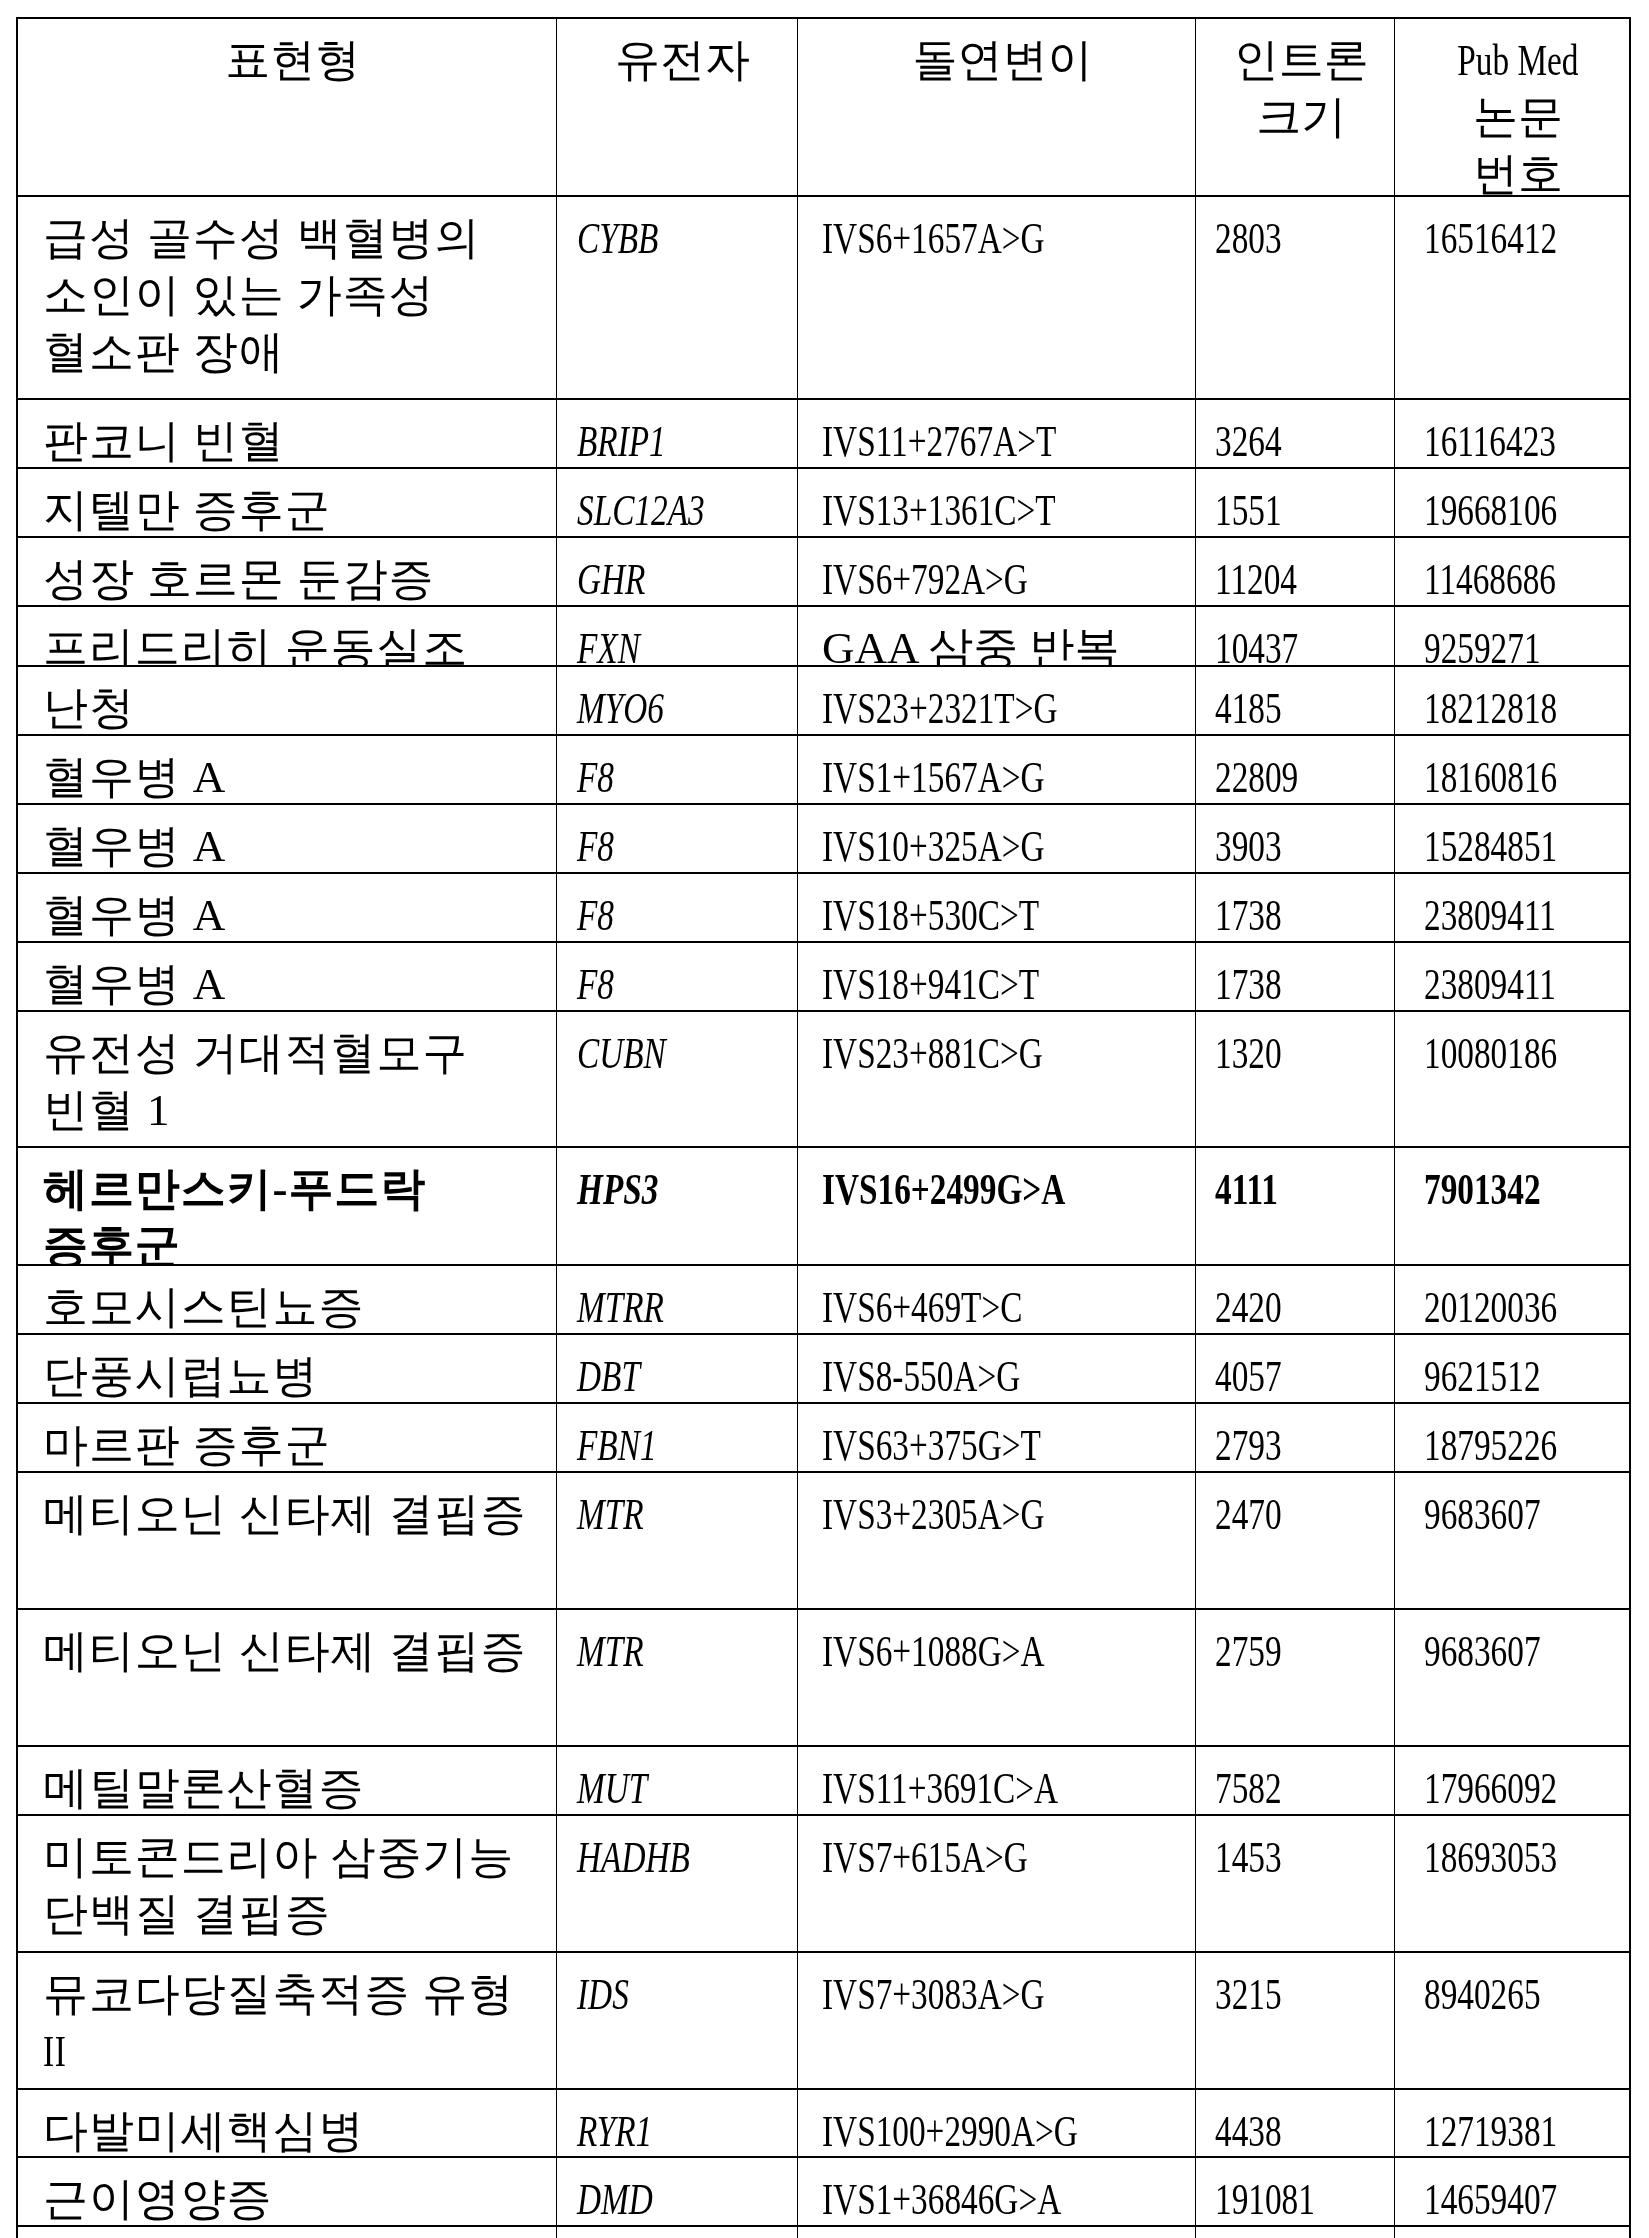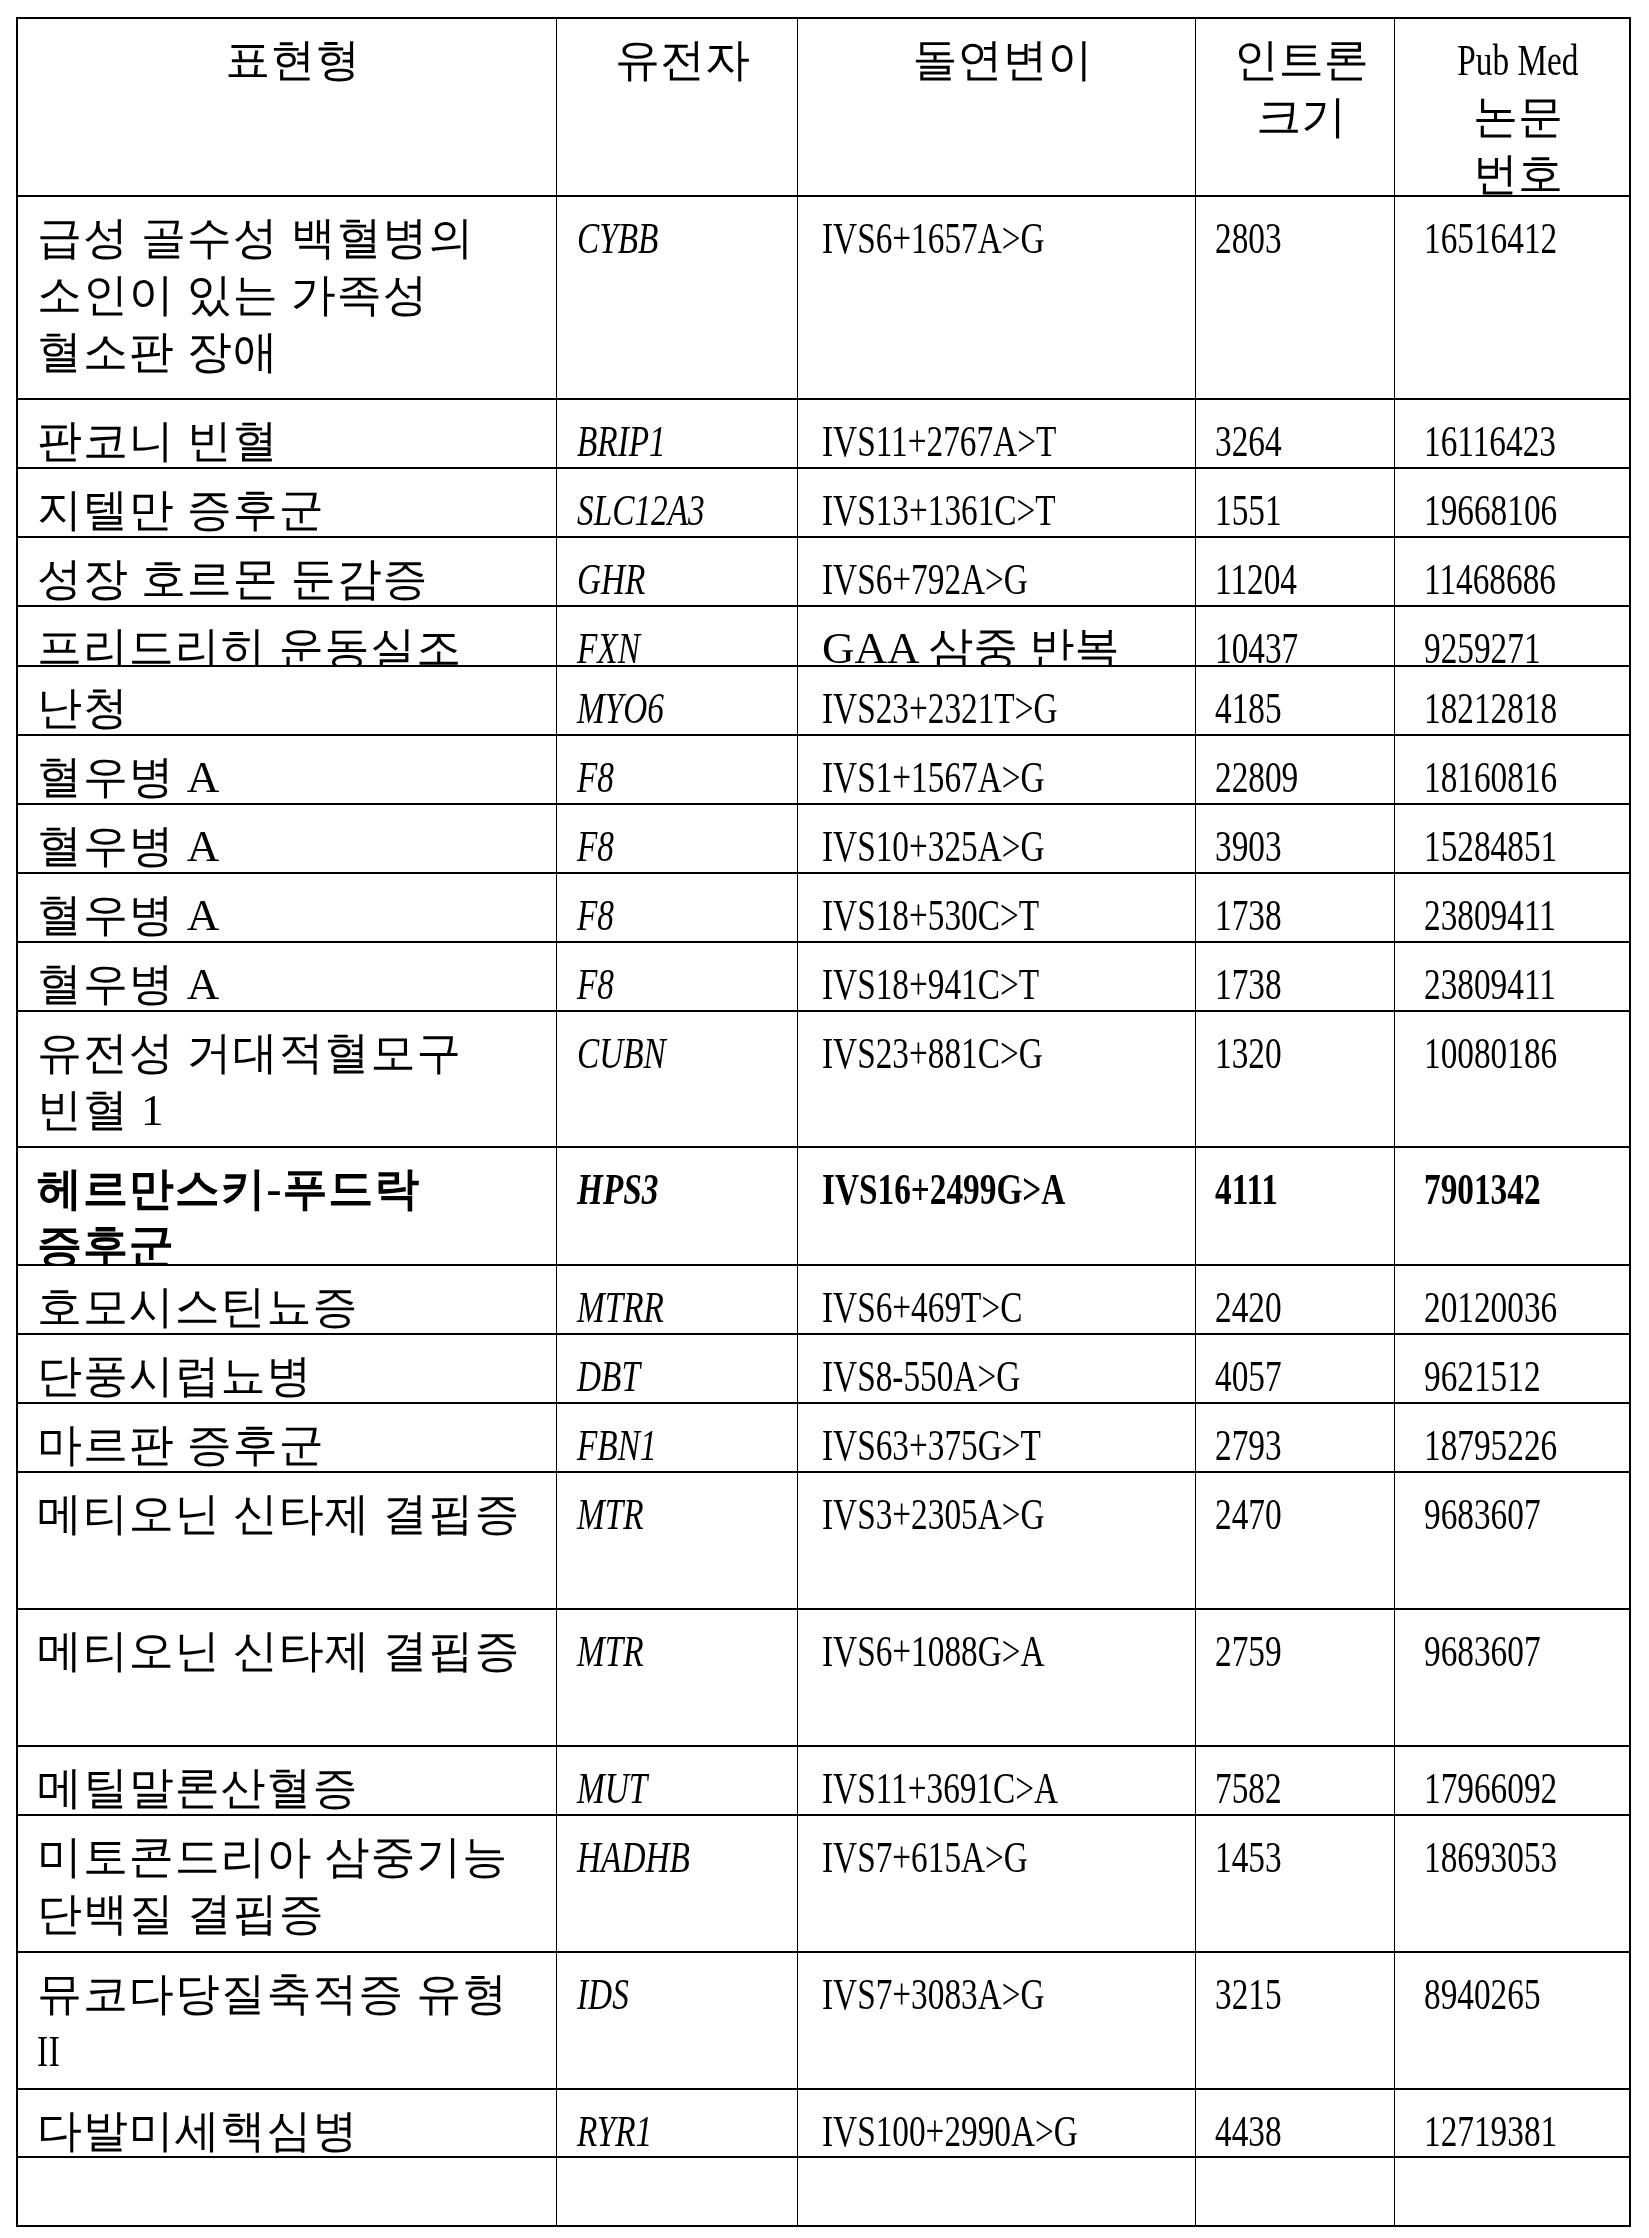--- a/index.html
+++ b/index.html
@@ -13,7 +13,7 @@
   .row.first { border-top: none; }
   .cell { box-sizing: border-box; border-left: 0.9px solid #000; padding: 12.5px 0 0 22.4px;
           font-size: 45px; line-height: 57px; white-space: pre-wrap; overflow: hidden; }
-  .cell.c0 { border-left: none; width: 538px; padding-left: 19px; }
+  .cell.c0 { border-left: none; width: 538px; padding-left: 25px; }
   .cell.c1 { width: 241px; padding-left: 20.6px; }
   .cell.c2 { width: 399px; padding-left: 24.6px; }
   .cell.c3 { width: 199px; padding-left: 19px; }

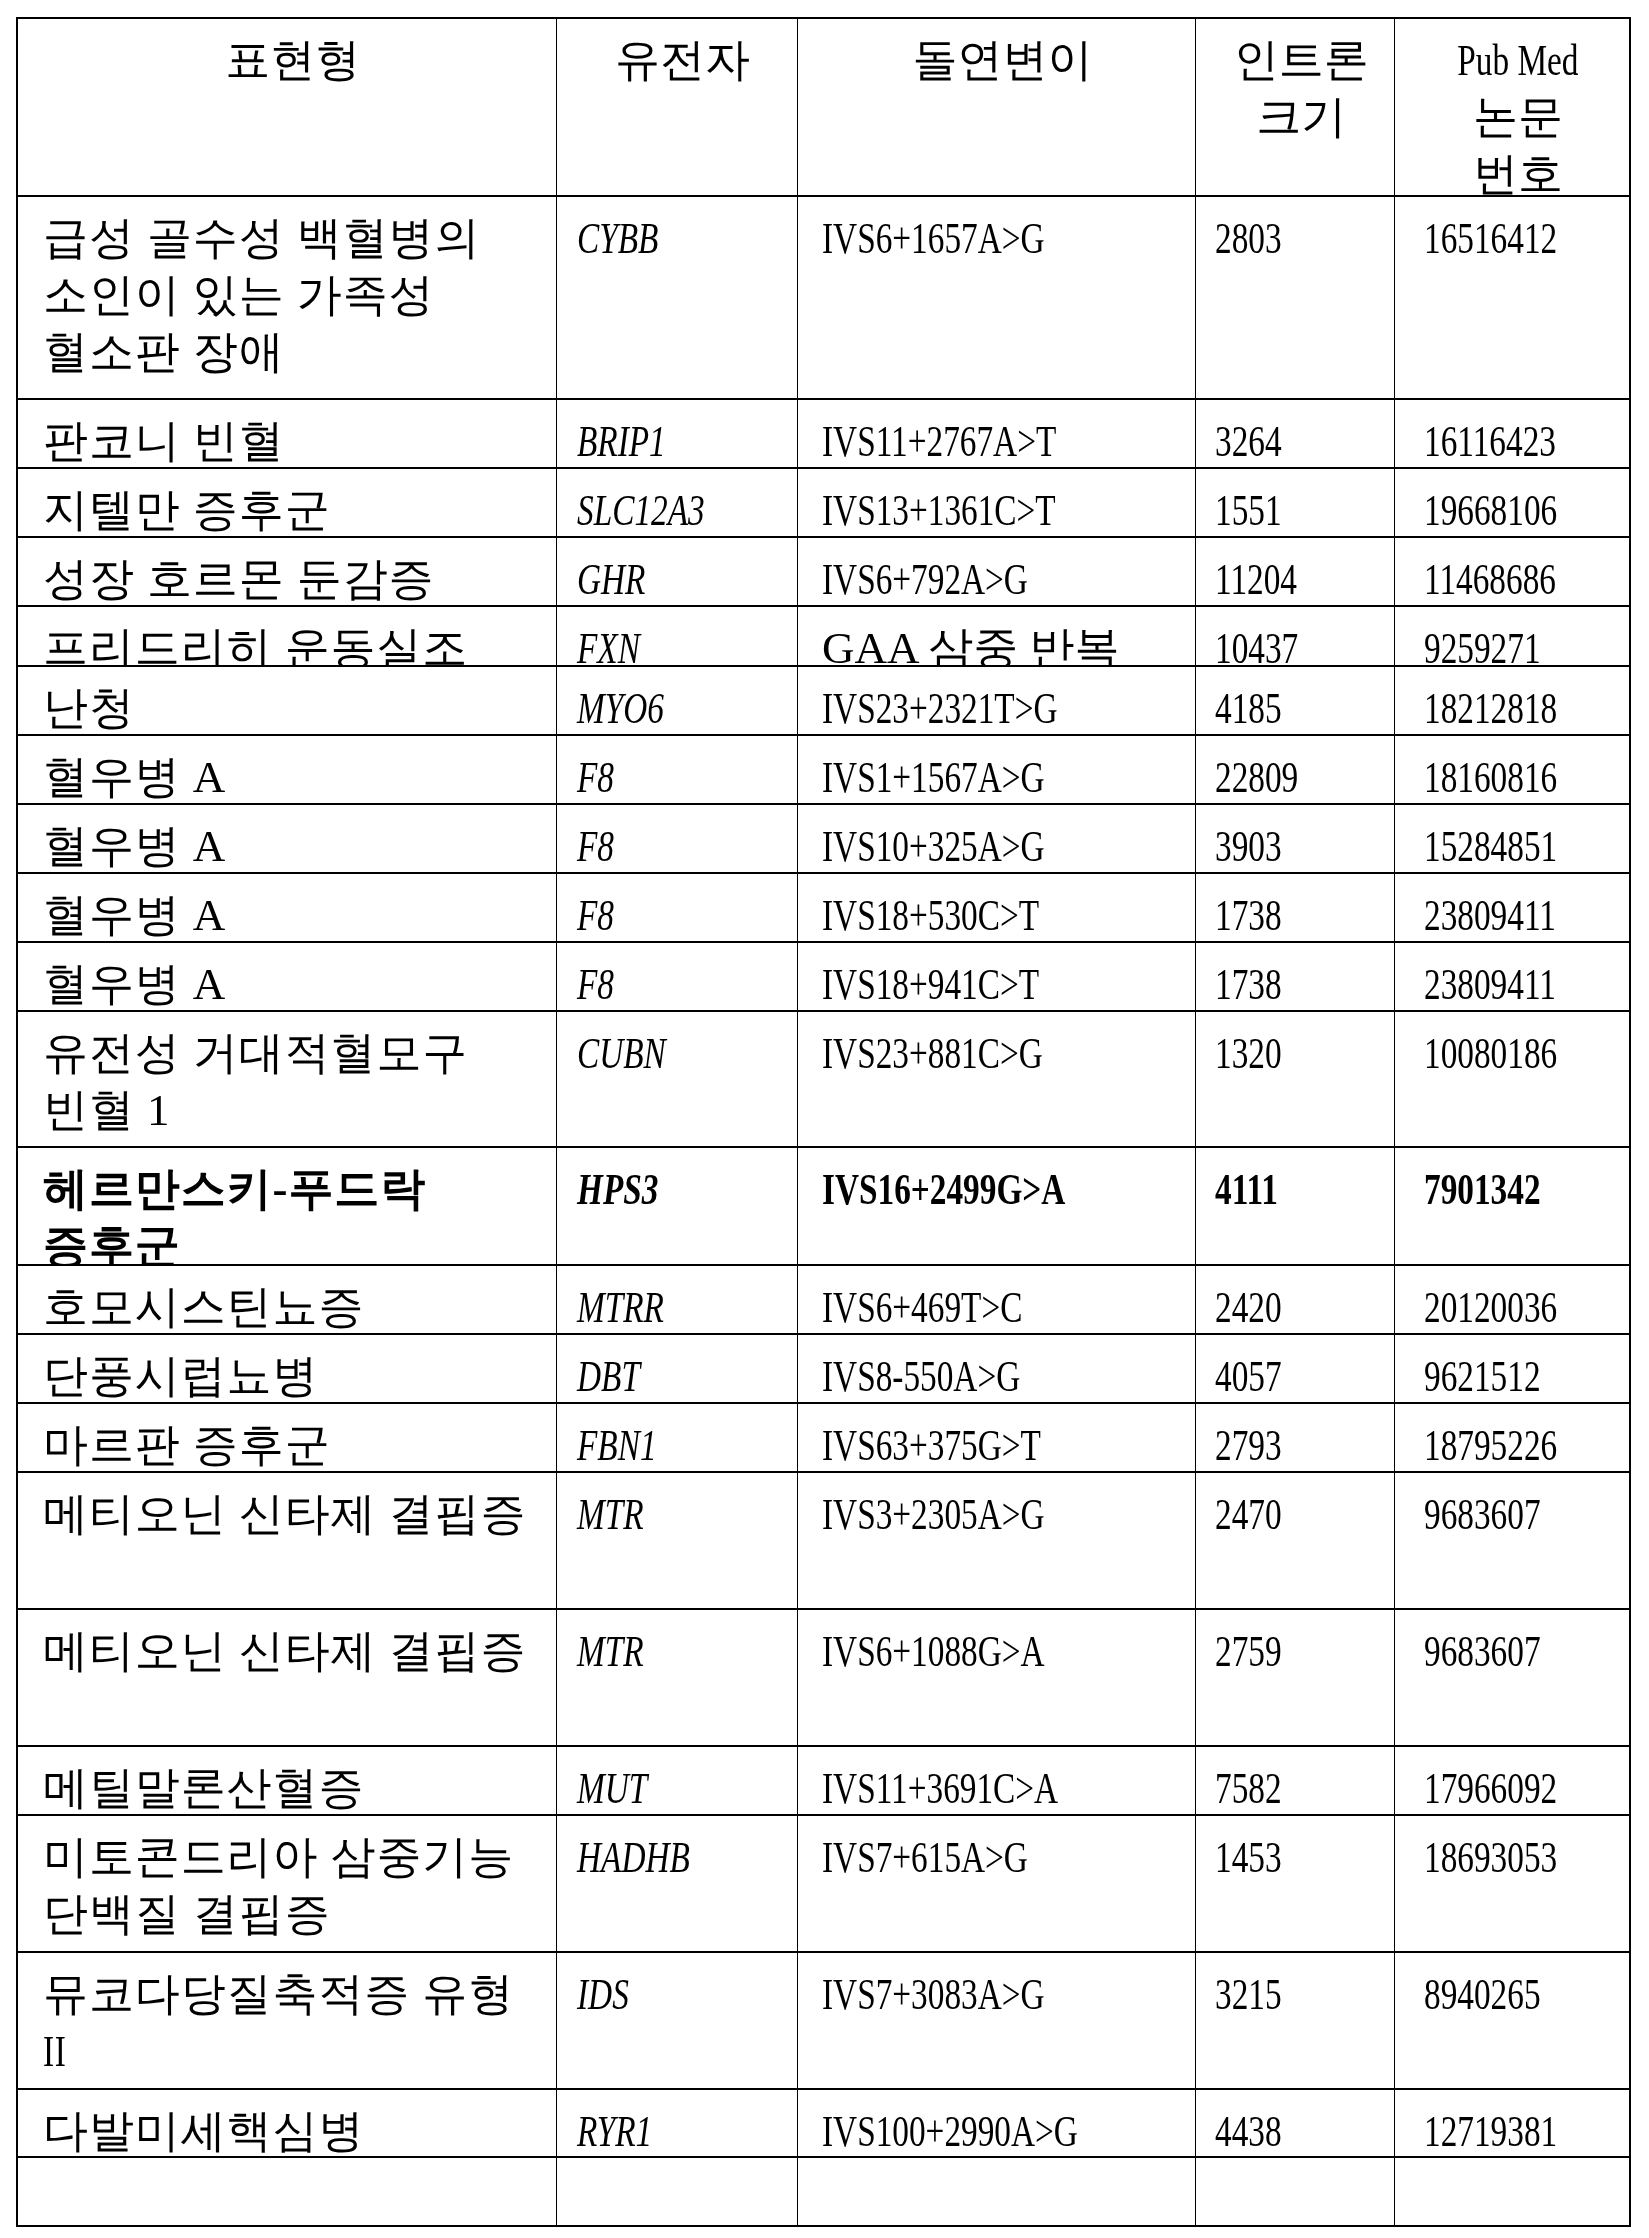--- a/index.html
+++ b/index.html
@@ -184,6 +184,13 @@
     <div class="cell c4"><span class="lat">12719381</span></div>
   </div>
       <div class="row" style="height: 69px;">
+    <div class="cell c0 ko"><span>근이영양증</span></div>
+    <div class="cell c1"><span class="lat gene">DMD</span></div>
+    <div class="cell c2"><span class="mut"><span class="lat">IVS1+36846G&gt;A</span></span></div>
+    <div class="cell c3"><span class="lat">191081</span></div>
+    <div class="cell c4"><span class="lat">14659407</span></div>
+  </div>
+      <div class="row" style="height: 69px;">
     <div class="cell c0 ko"></div>
     <div class="cell c1"></div>
     <div class="cell c2"></div>

